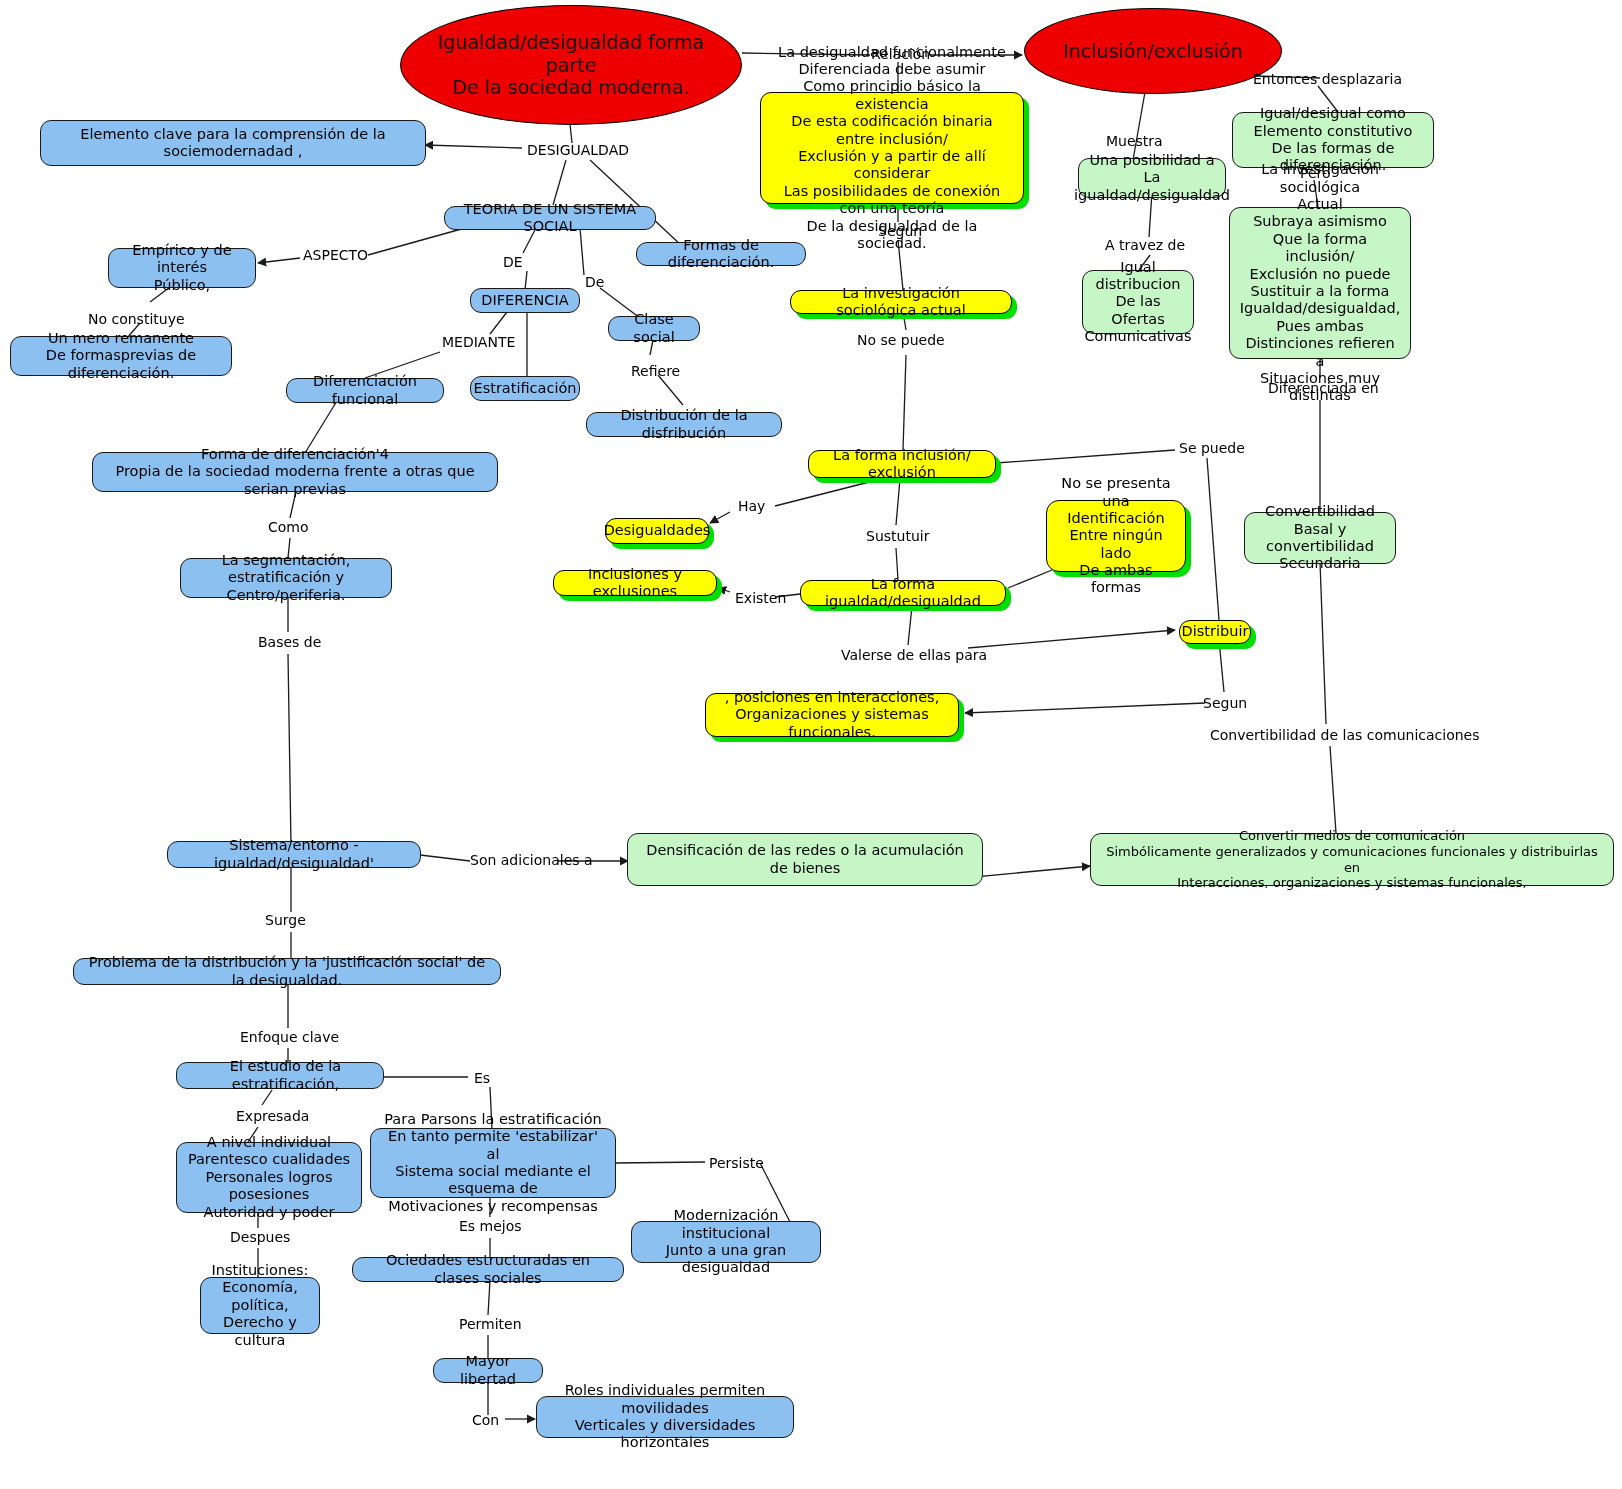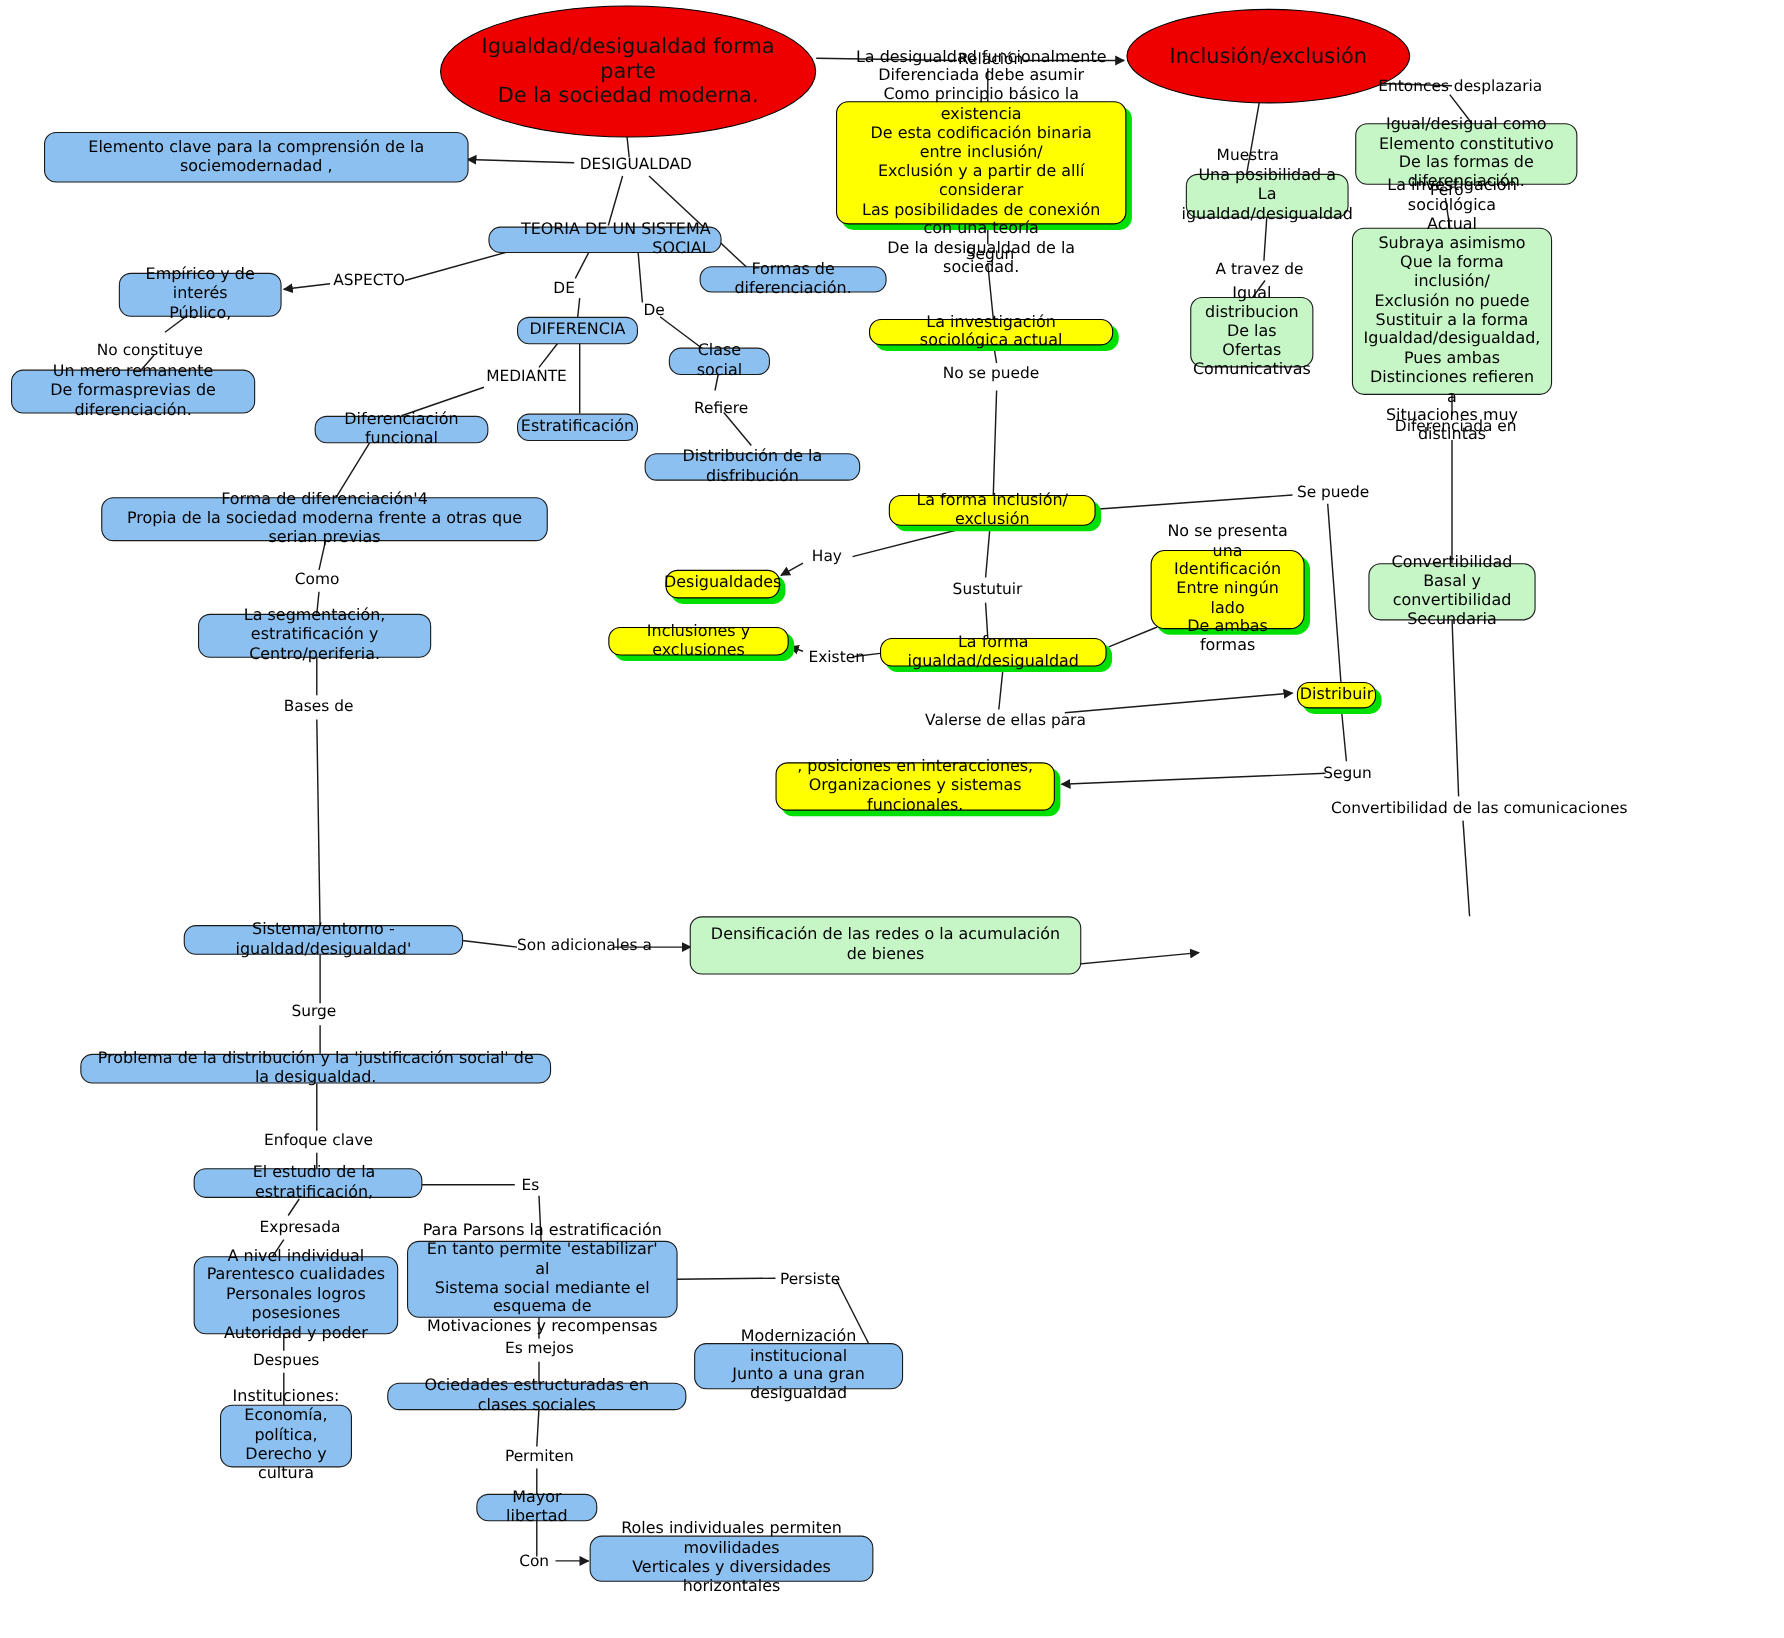--- a/index.html
+++ b/index.html
@@ -225,7 +225,7 @@
     <span>Elemento clave para la comprensión de la sociemodernadad ,</span>
   </div>
 
-  <div class="node blue" style="left:444px; top:206px; width:212px; height:24px;text-align:right;">
+  <div class="node blue" style="left:444px; top:206px; width:212px; height:24px;">
     <span>TEORIA DE UN SISTEMA SOCIAL</span>
   </div>
 

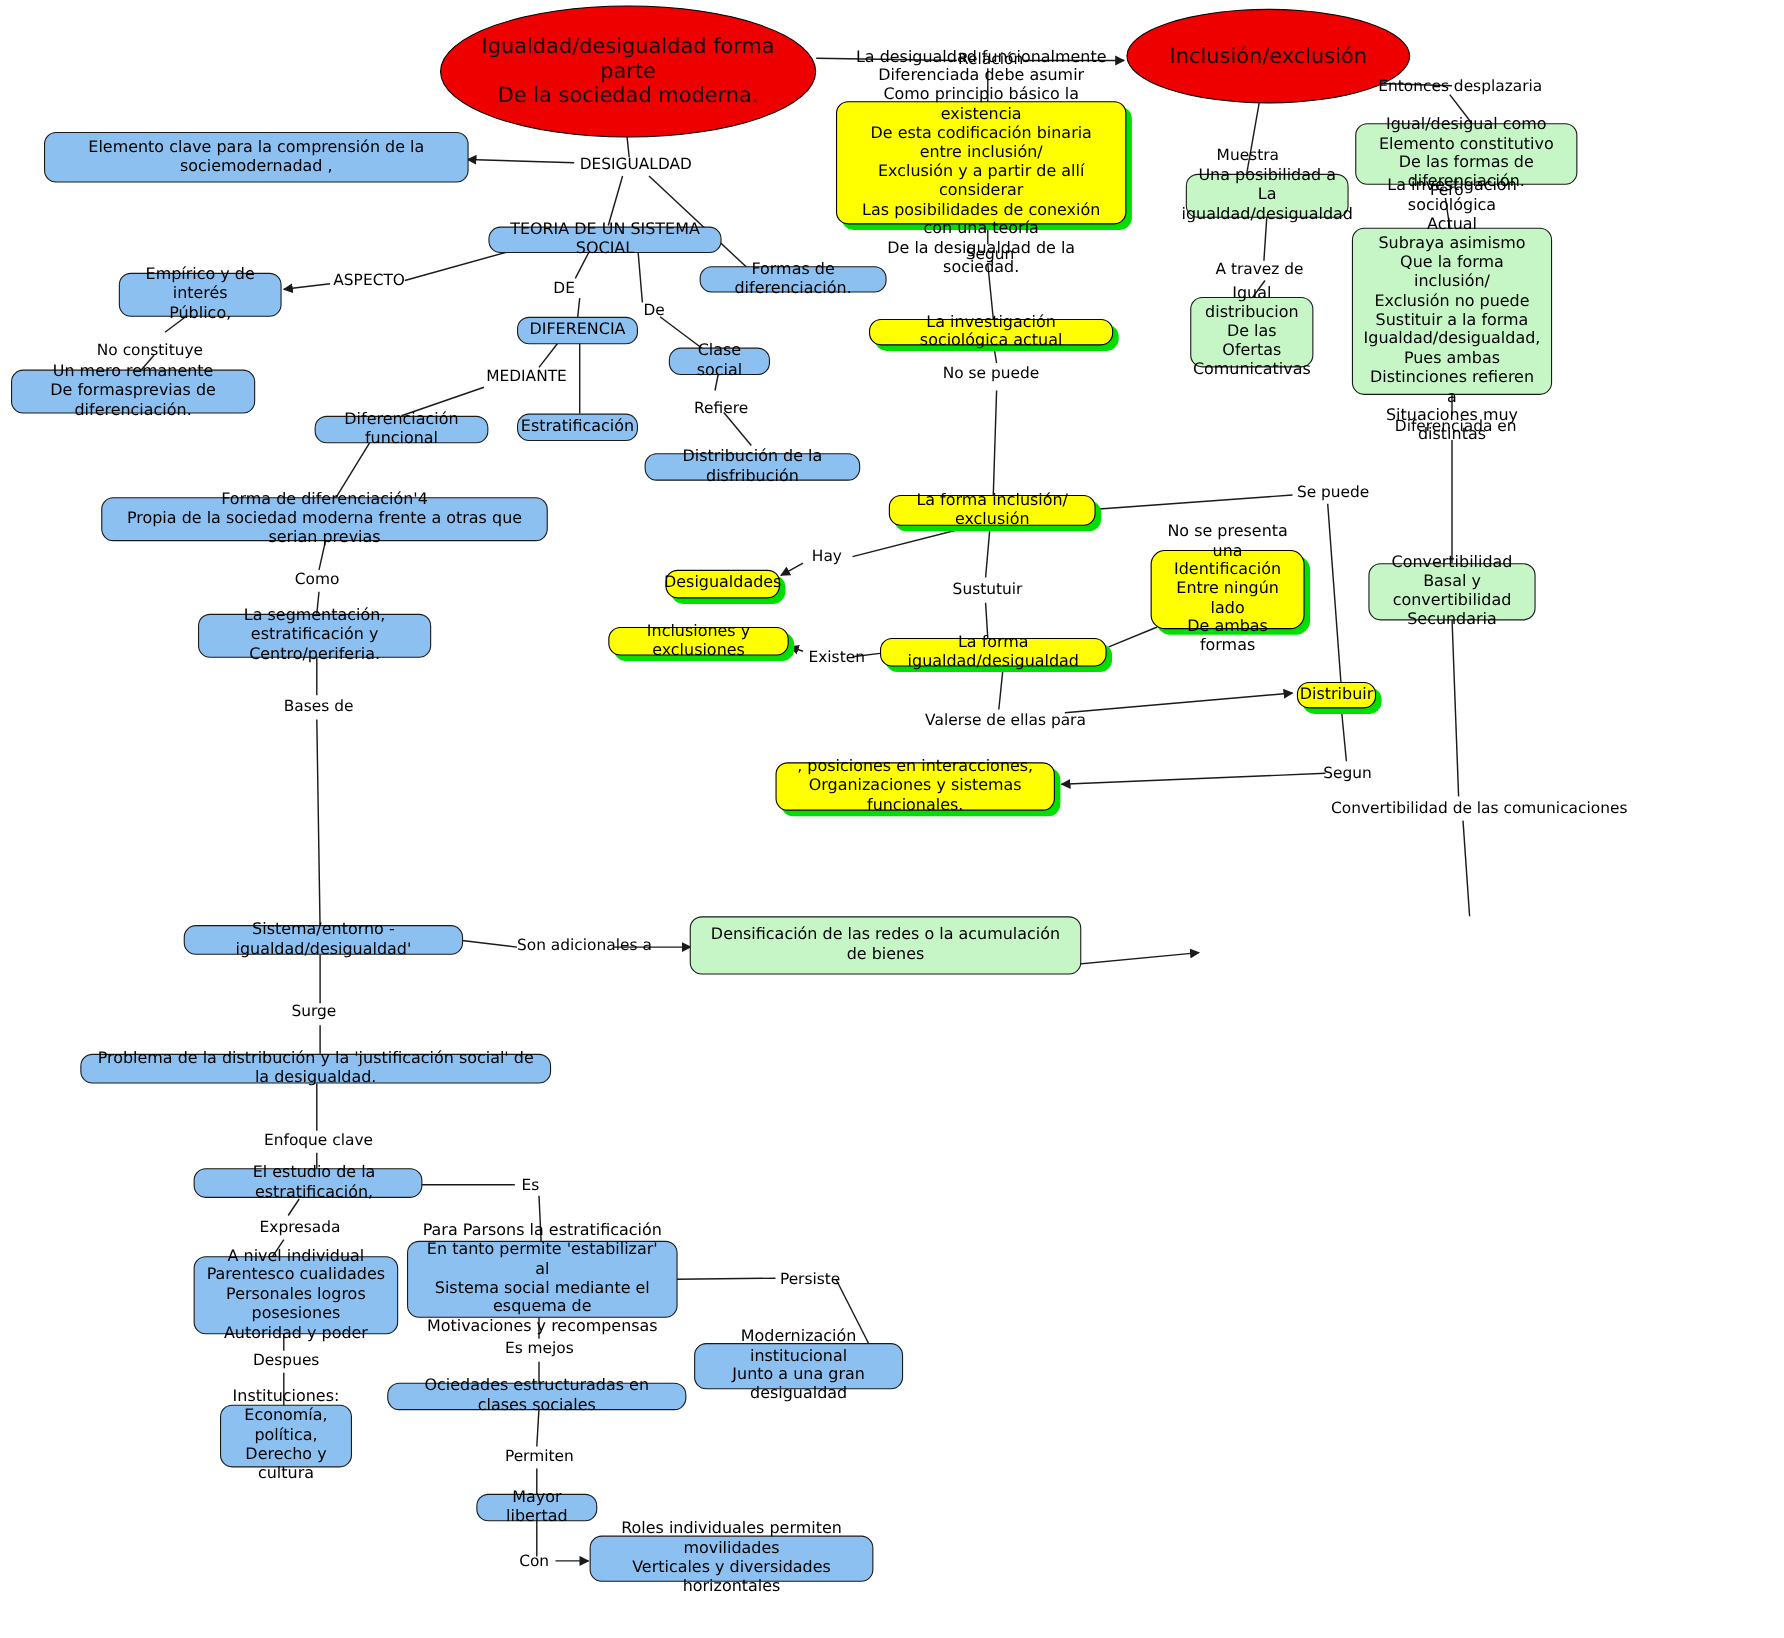--- a/index.html
+++ b/index.html
@@ -364,6 +364,11 @@
     <span>Densificación de las redes o la acumulación de bienes</span>
   </div>
 
+  <div class="node green" style="left:1090px; top:833px; width:524px; height:53px; font-size:13px;">
+    <span>Convertir medios de comunicación
+Simbólicamente generalizados y comunicaciones funcionales y distribuirlas en
+Interacciones, organizaciones y sistemas funcionales,</span>
+  </div>
 
   <div class="node yellow" style="left:760px; top:92px; width:264px; height:112px;">
     <span>La desigualdad  funcionalmente

